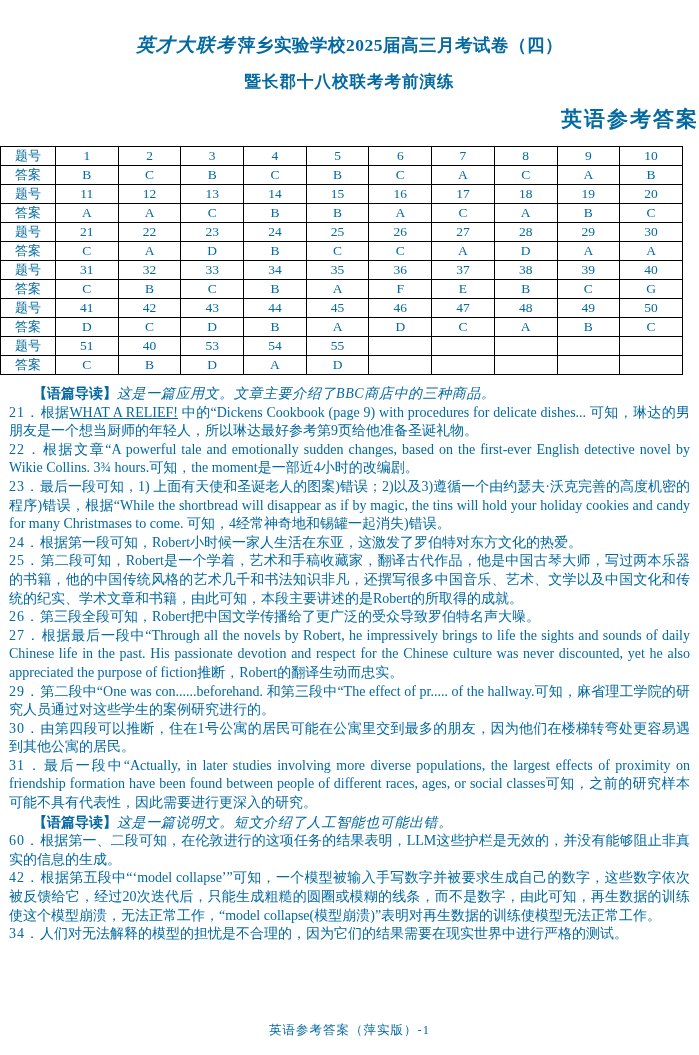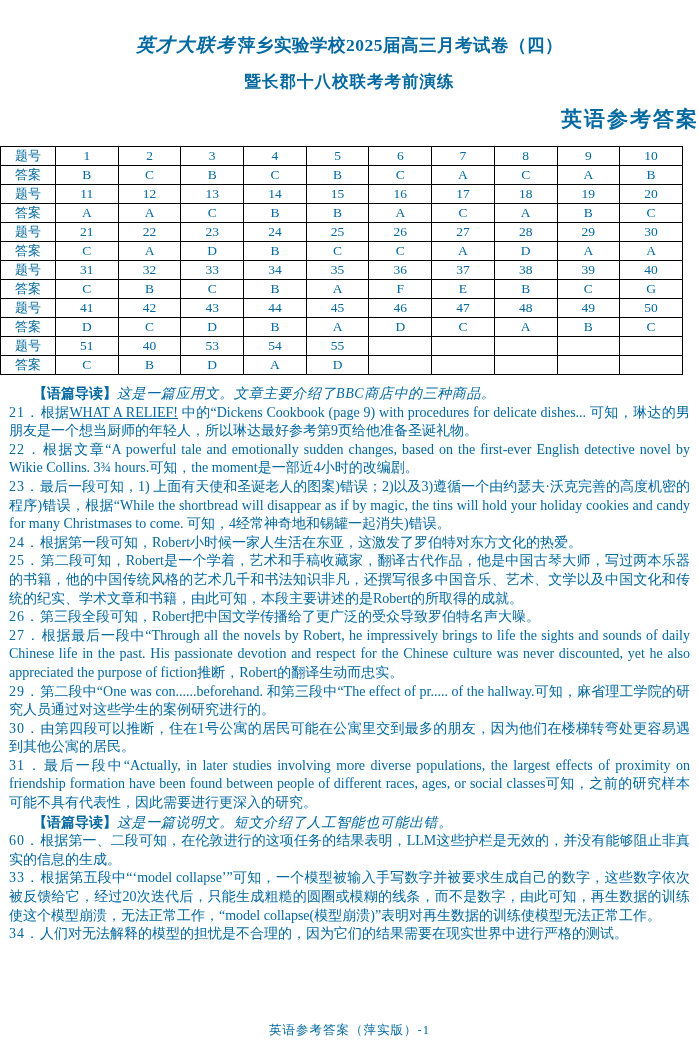--- a/index.html
+++ b/index.html
@@ -280,7 +280,7 @@
       <p class="item"><span class="num">31．</span><span>最后一段中“Actually, in later studies involving more diverse populations, the largest effects of proximity on friendship formation have been found between people of different races, ages, or social classes可知，之前的研究样本可能不具有代表性，因此需要进行更深入的研究。</span></p>
       <p class="guide"><span class="guide-label">【语篇导读】</span><span>这是一篇说明文。短文介绍了人工智能也可能出错。</span></p>
       <p class="item"><span class="num">60．</span><span>根据第一、二段可知，在伦敦进行的这项任务的结果表明，LLM这些护栏是无效的，并没有能够阻止非真实的信息的生成。</span></p>
-      <p class="item"><span class="num">33．</span><span>根据第五段中“‘model collapse’”可知，一个模型被输入手写数字并被要求生成自己的数字，这些数字依次被反馈给它，经过20次迭代后，只能生成粗糙的圆圈或模糊的线条，而不是数字，由此可知，再生数据的训练使这个模型崩溃，无法正常工作，“model collapse(模型崩溃)”表明对再生数据的训练使模型无法正常工作。</span></p>
+      <p class="item"><span class="num">42．</span><span>根据第五段中“‘model collapse’”可知，一个模型被输入手写数字并被要求生成自己的数字，这些数字依次被反馈给它，经过20次迭代后，只能生成粗糙的圆圈或模糊的线条，而不是数字，由此可知，再生数据的训练使这个模型崩溃，无法正常工作，“model collapse(模型崩溃)”表明对再生数据的训练使模型无法正常工作。</span></p>
       <p class="item"><span class="num">34．</span><span>人们对无法解释的模型的担忧是不合理的，因为它们的结果需要在现实世界中进行严格的测试。</span></p>
     </div>
 

